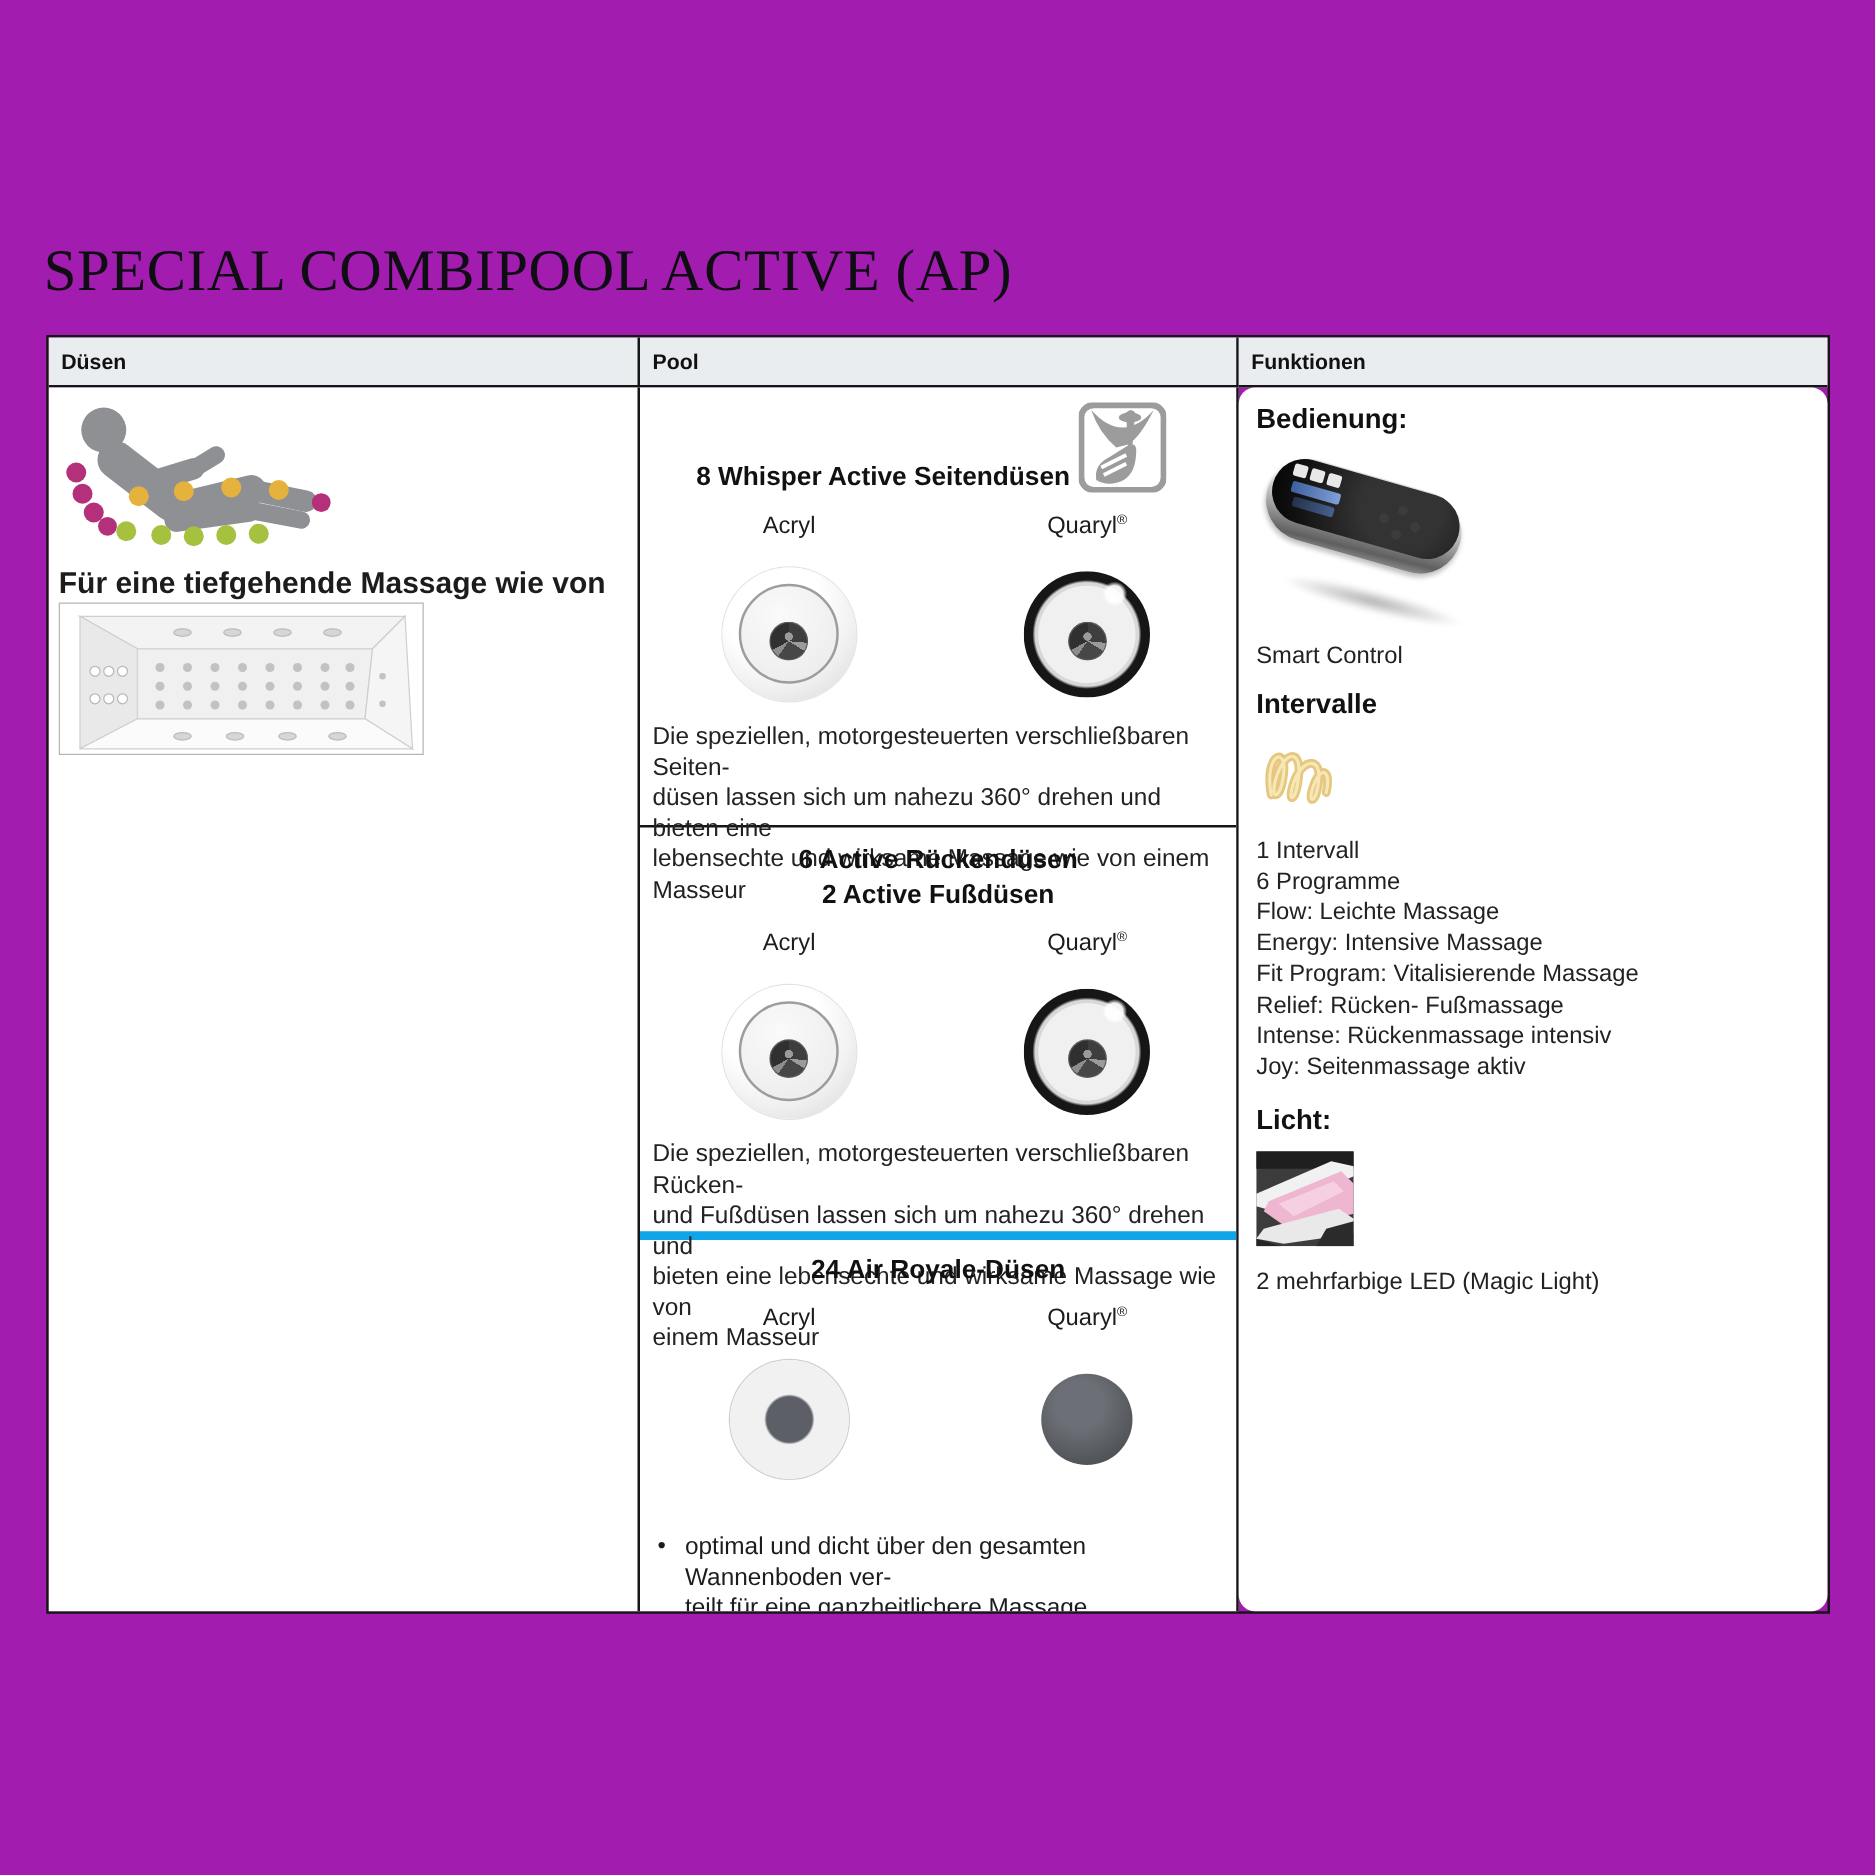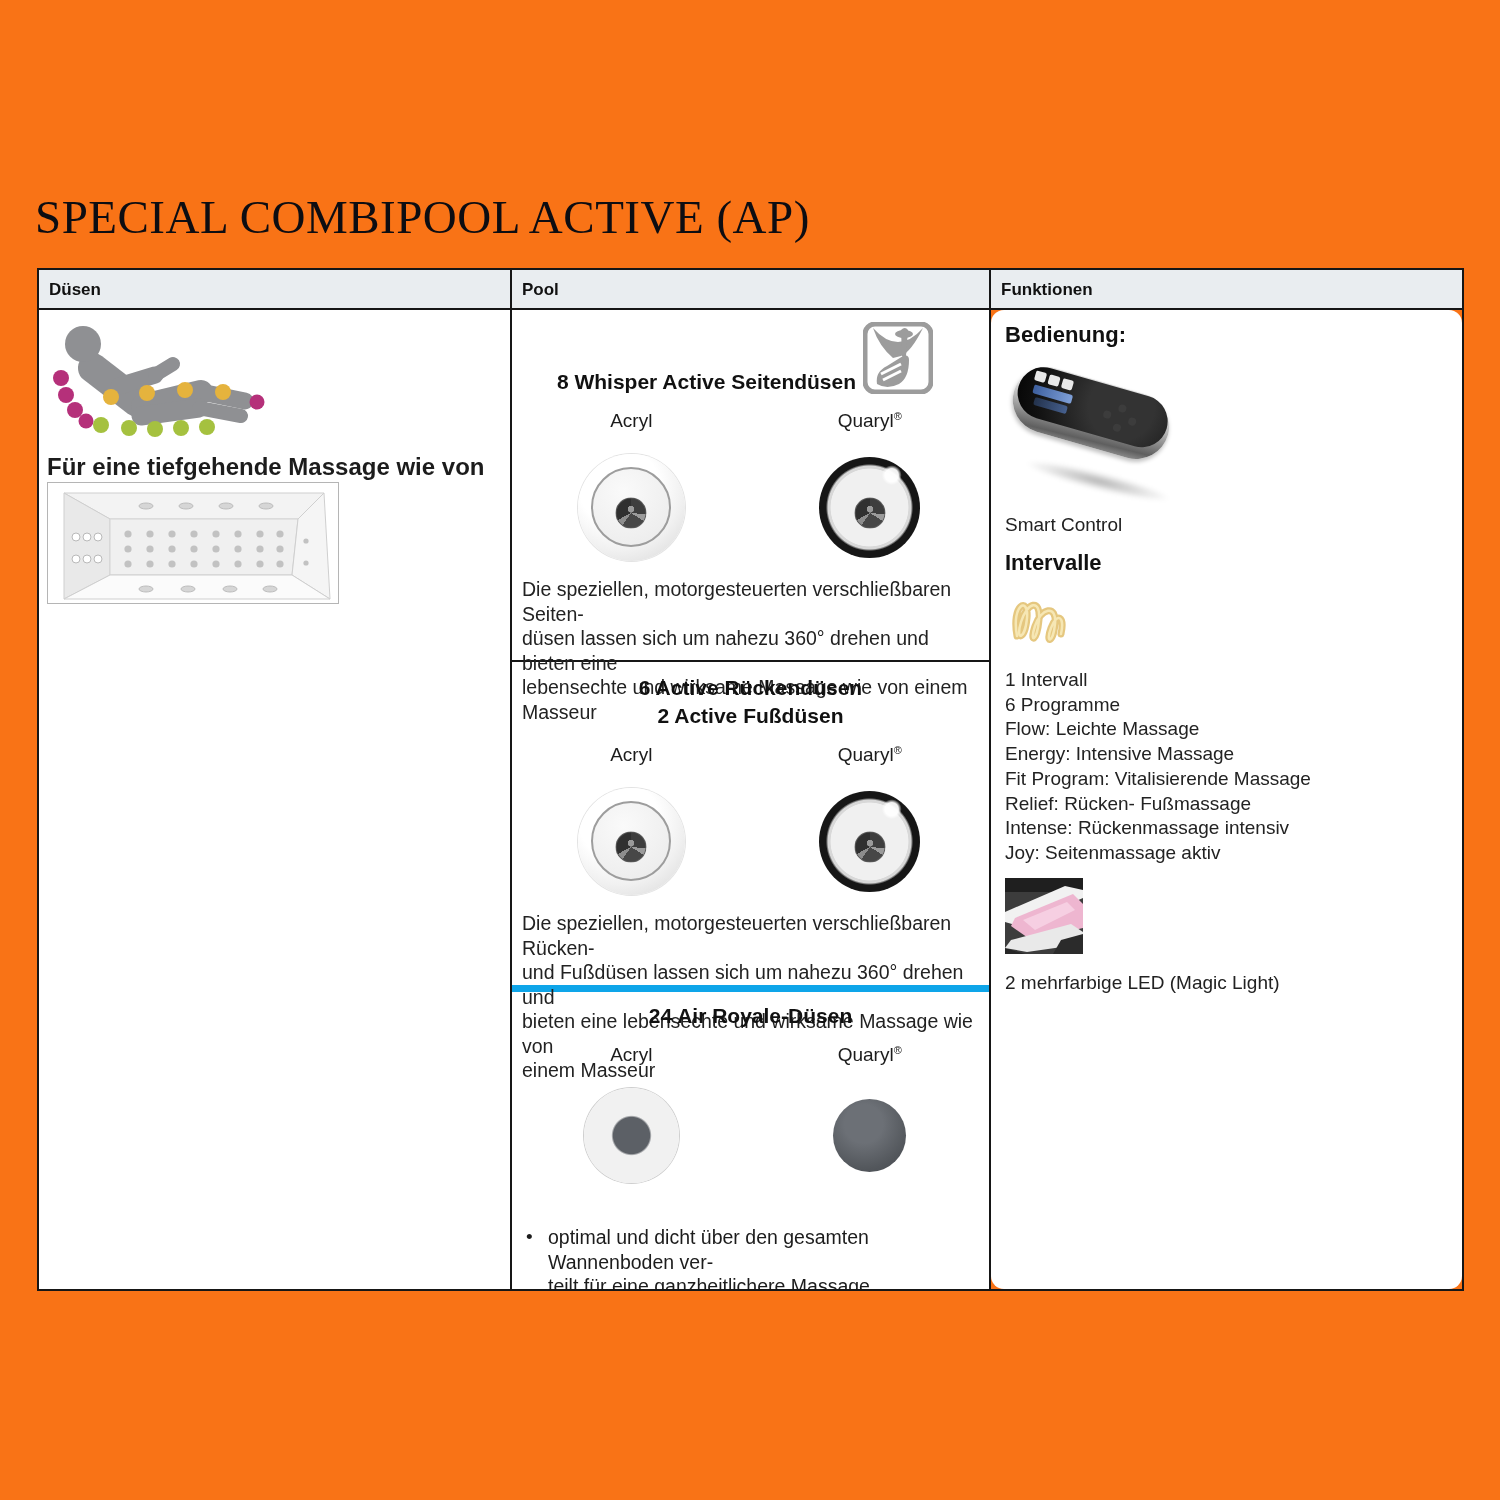--- a/index.html
+++ b/index.html
@@ -5,7 +5,7 @@
   * { margin:0; padding:0; box-sizing:border-box; }
   body { background:#fff; }
   .page {
-    position:relative; width:1500px; height:1500px; background:#f97316;
+    position:relative; width:1500px; height:1500px; background:#a21caf;
     font-family:"Liberation Sans", sans-serif; color:#1c1c1c; overflow:hidden;
   }
   .doc-title {

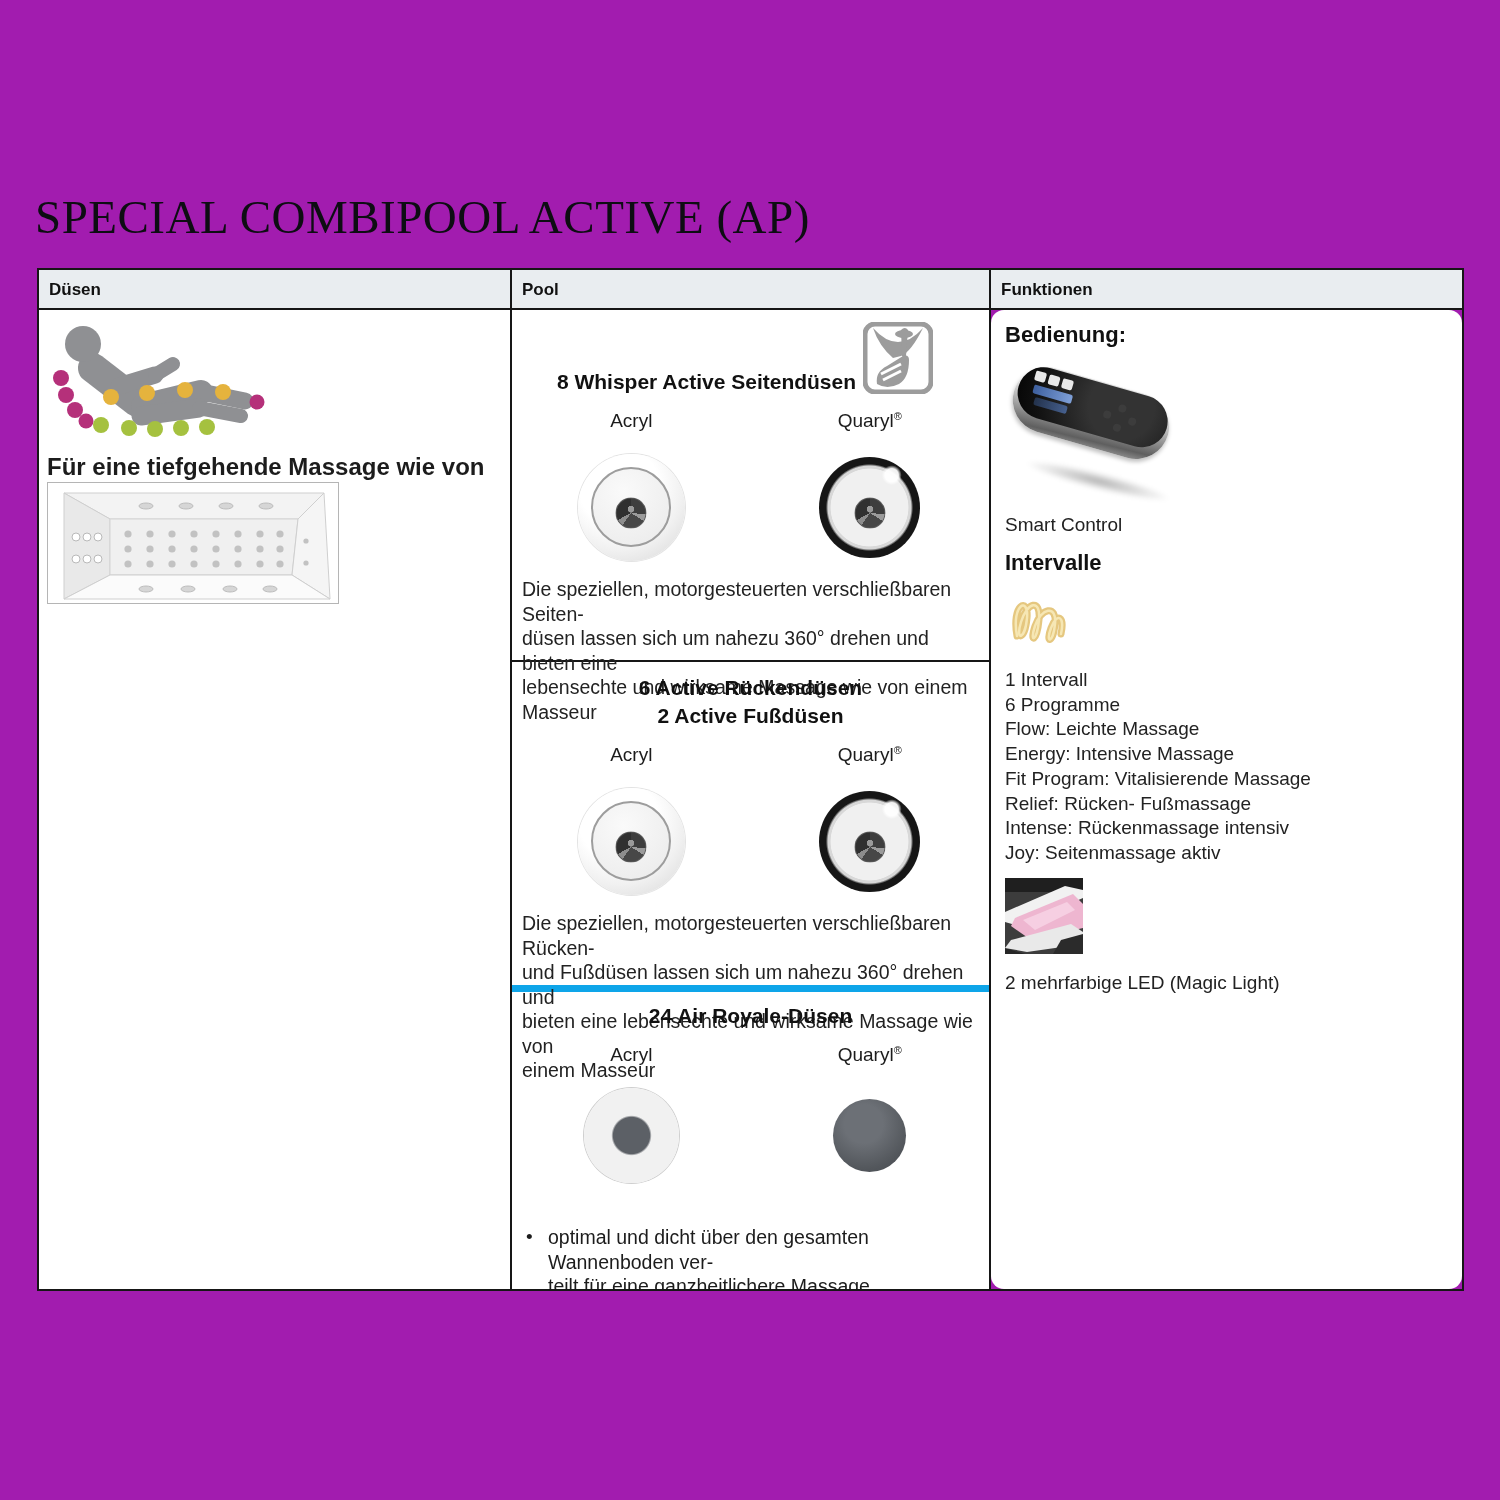--- a/index.html
+++ b/index.html
@@ -366,6 +366,7 @@
 Intense: Rückenmassage intensiv
 Joy: Seitenmassage aktiv</div>
 
+      <div class="fn-h fn-licht">Licht:</div>
 
       <svg class="licht-img" width="78" height="76" viewBox="0 0 78 76">
         <rect width="78" height="76" fill="#3c3c3c"></rect>

